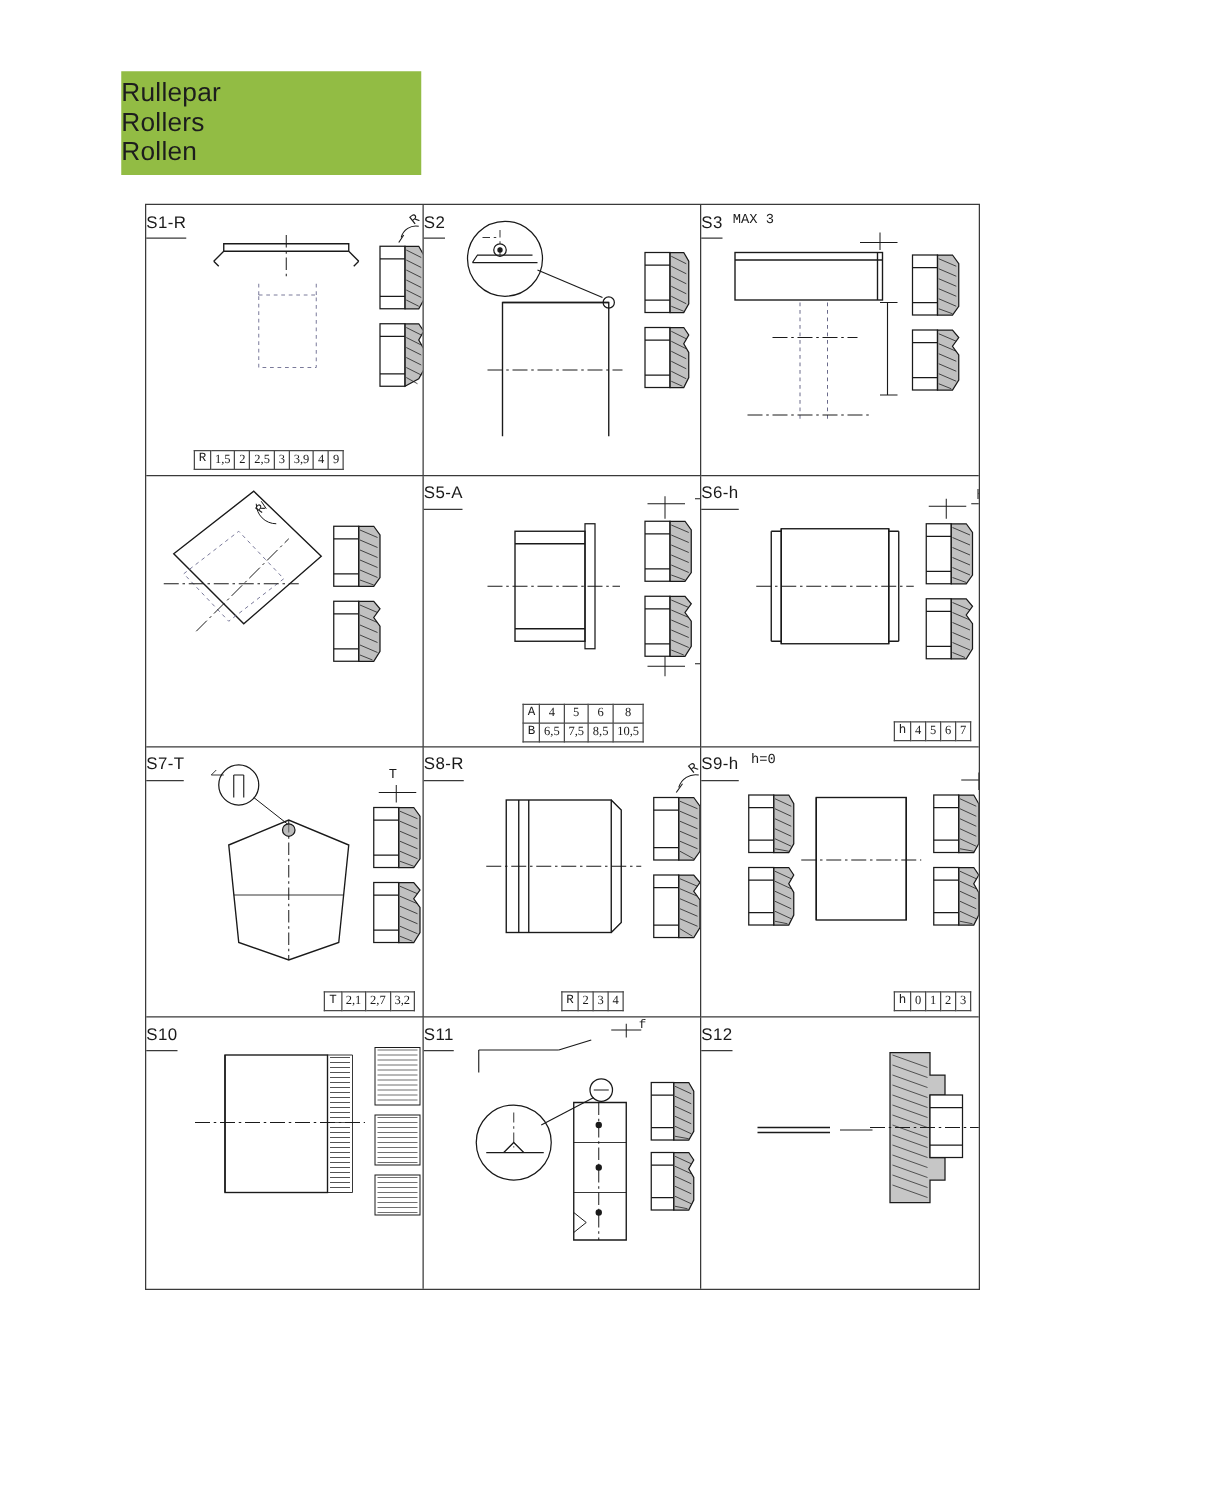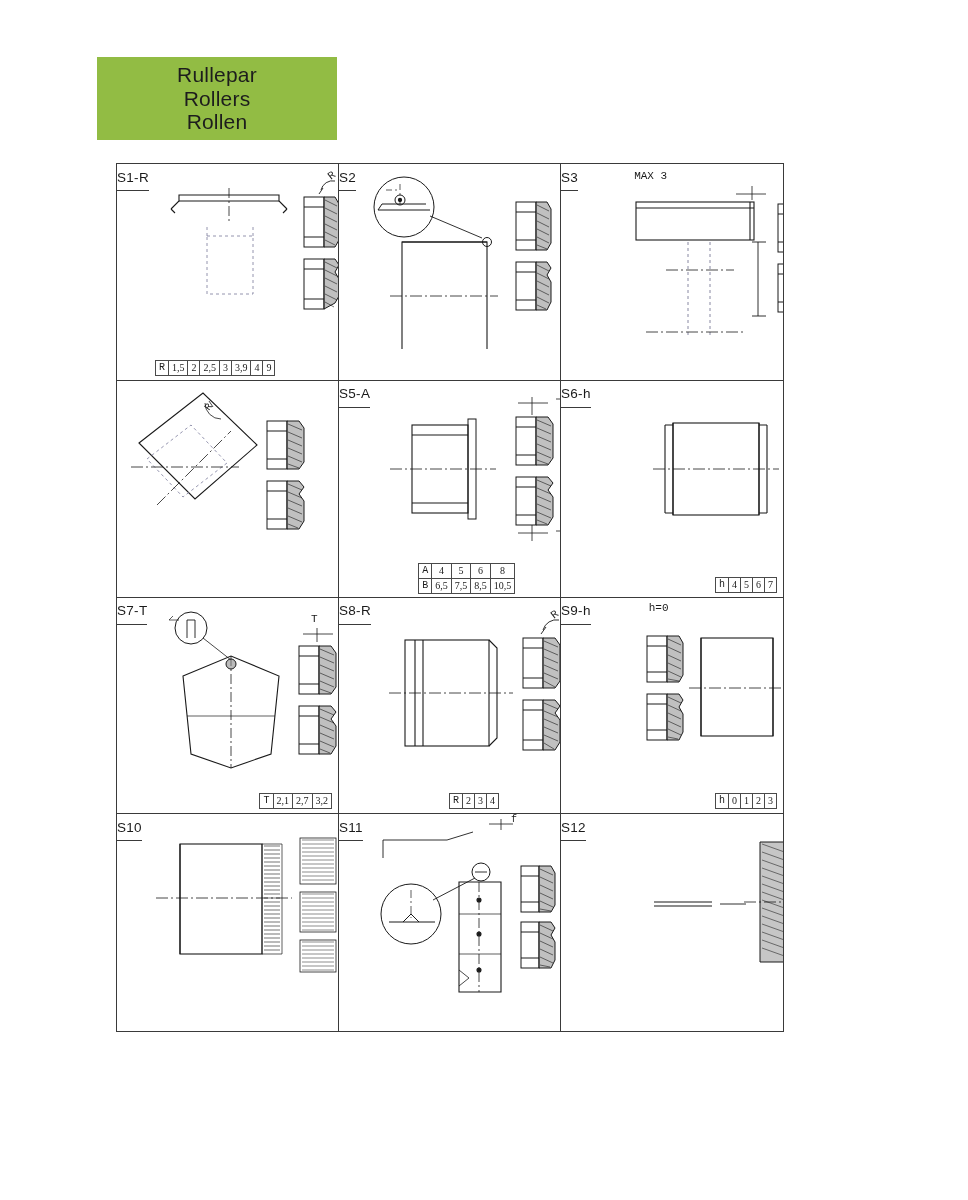--- a/index.html
+++ b/index.html
@@ -26,7 +26,6 @@
     background: #92bc44;
     display: flex;
     flex-direction: column;
-    align-items: center;
     justify-content: center;
     line-height: 1.12;
   }

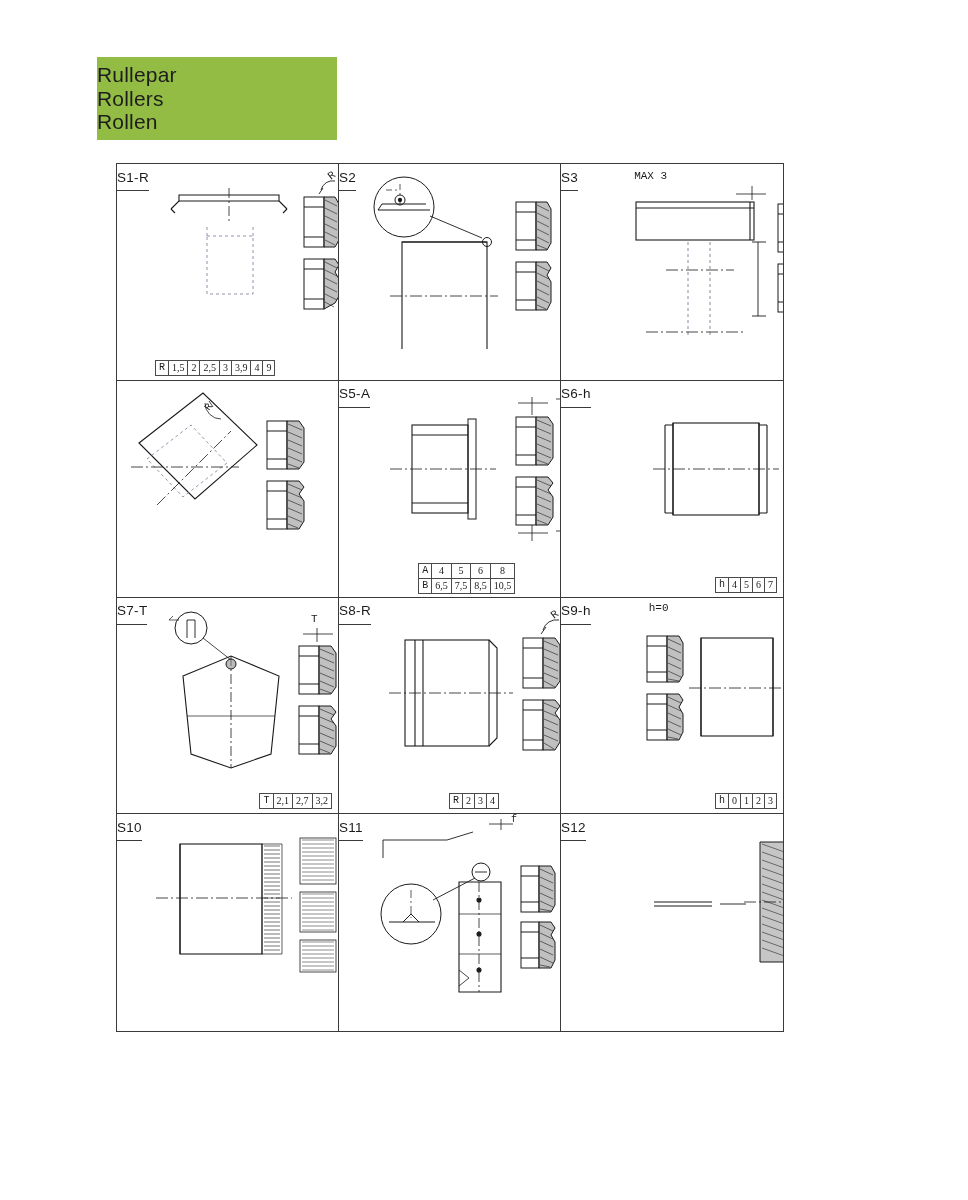--- a/index.html
+++ b/index.html
@@ -56,7 +56,7 @@
     display: flex;
     flex-direction: row;
   }
-  .cell.col3 { border-right: none; gap: 48px; }
+  .cell.col3 { border-right: none; }
   .cell.row4 { border-bottom: none; }
 
   .cell-header {

